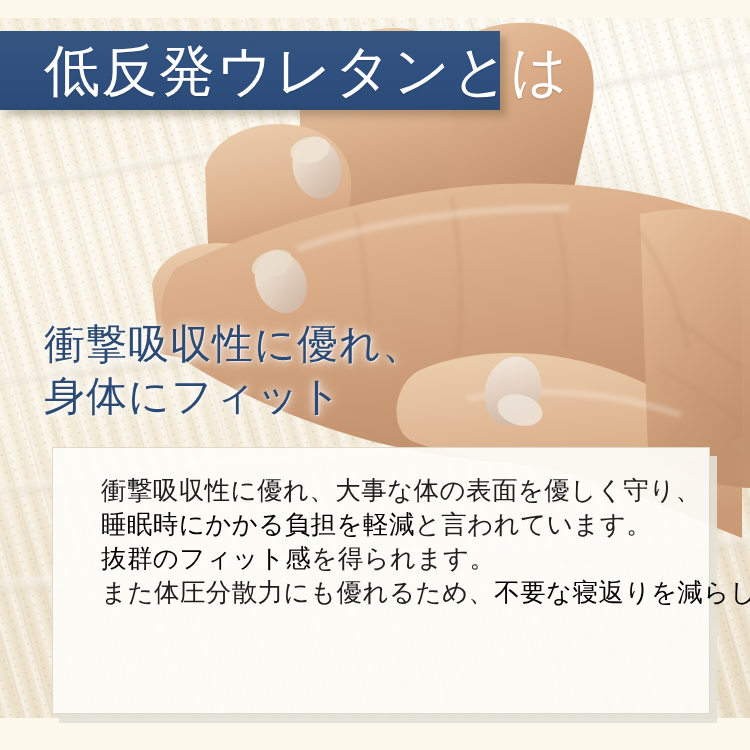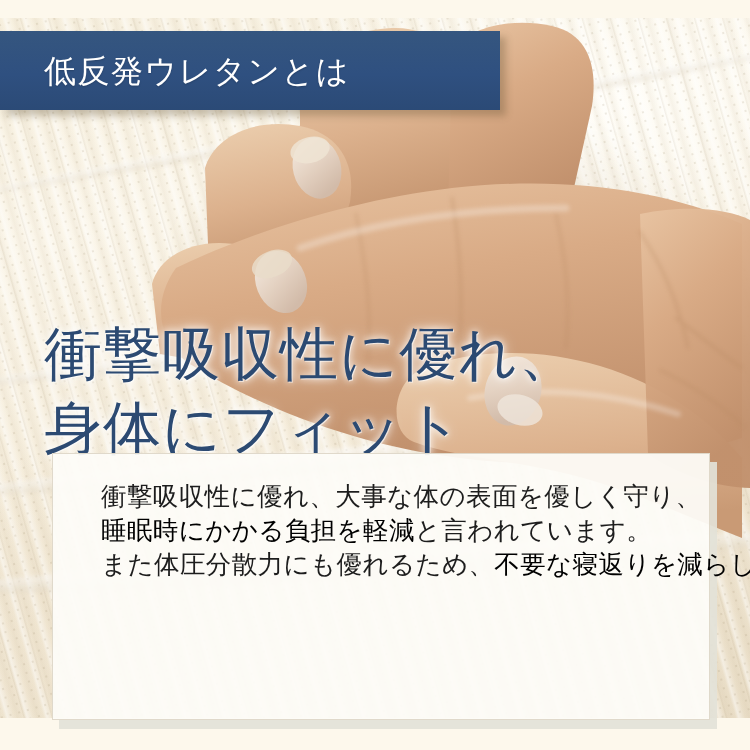--- a/index.html
+++ b/index.html
@@ -108,7 +108,7 @@
   }
   .banner-text {
     color: #ffffff;
-    font-size: 32px;
+    font-size: 56px;
     letter-spacing: 1.5px;
     padding-left: 44px;
     line-height: 1;

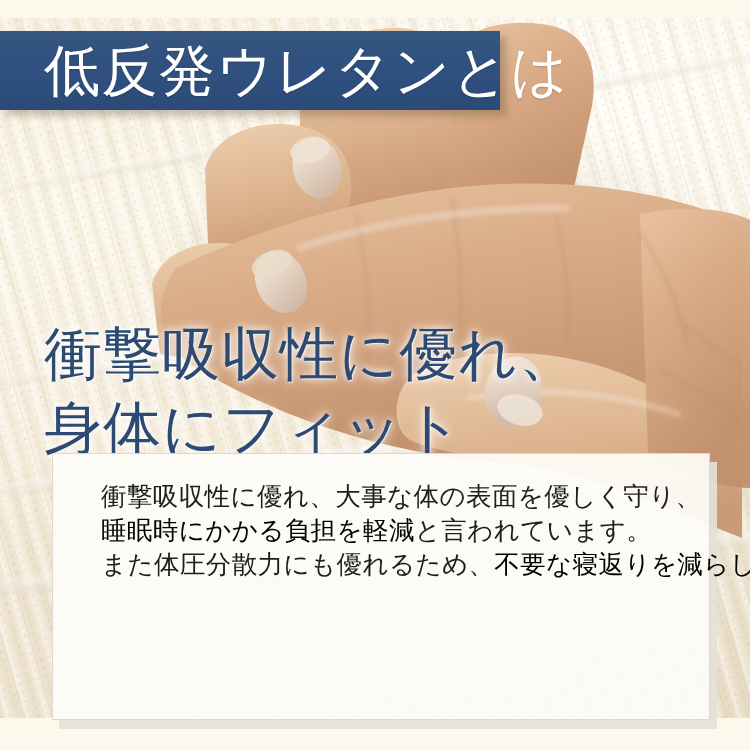--- a/index.html
+++ b/index.html
@@ -122,7 +122,7 @@
     left: 44px;
     top: 318px;
     color: #2c4a72;
-    font-size: 58px;
+    font-size: 41px;
     line-height: 1.28;
     letter-spacing: 1px;
     white-space: nowrap;

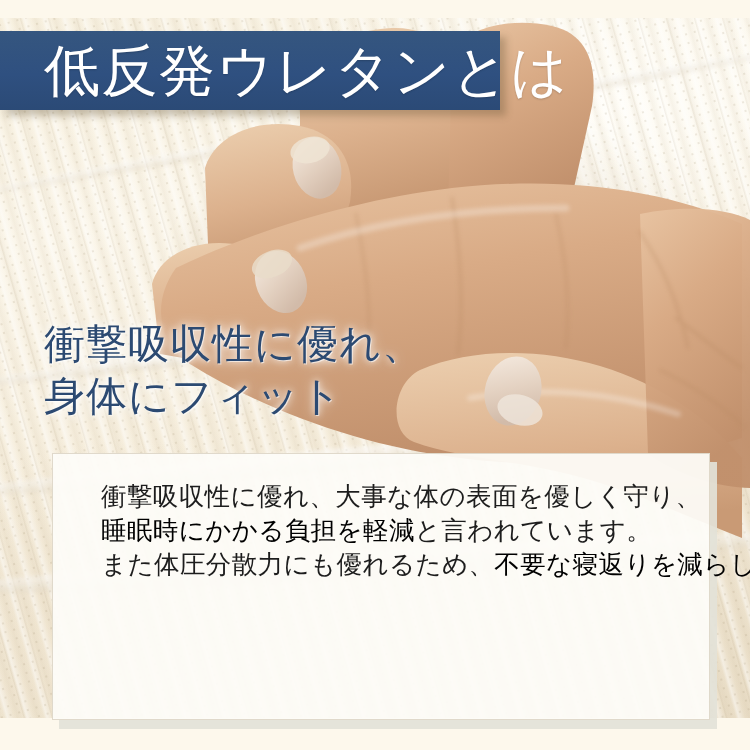--- a/index.html
+++ b/index.html
@@ -143,7 +143,6 @@
     background: rgba(253,252,248,0.94);
     border: 1px solid rgba(214,206,188,.75);
     box-shadow: 7px 9px 0 rgba(227,226,216,.92);
-    margin-top: 6px;
   }
   .panel-inner {
     position: absolute;

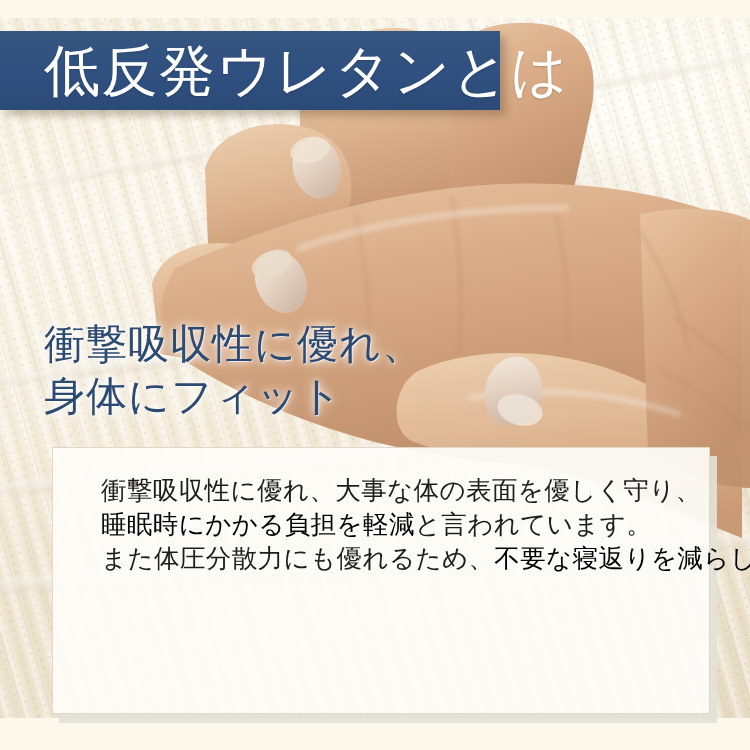--- a/index.html
+++ b/index.html
@@ -281,6 +281,7 @@
     <div class="panel-inner">
         <div class="copy-line"><span>衝撃吸収性に優れ、大事な体の表面を優しく守り、</span></div>
         <div class="copy-line"><span class="em">睡眠時にかかる負担を軽減</span><span>と言われています。</span></div>
+        <div class="copy-line"><span class="em">抜群のフィット感</span><span>を得られます。</span></div>
         <div class="copy-line"><span>また体圧分散力にも優れるため、</span><span class="em">不要な寝返りを減らし、</span></div>
       </div>
   </div>

